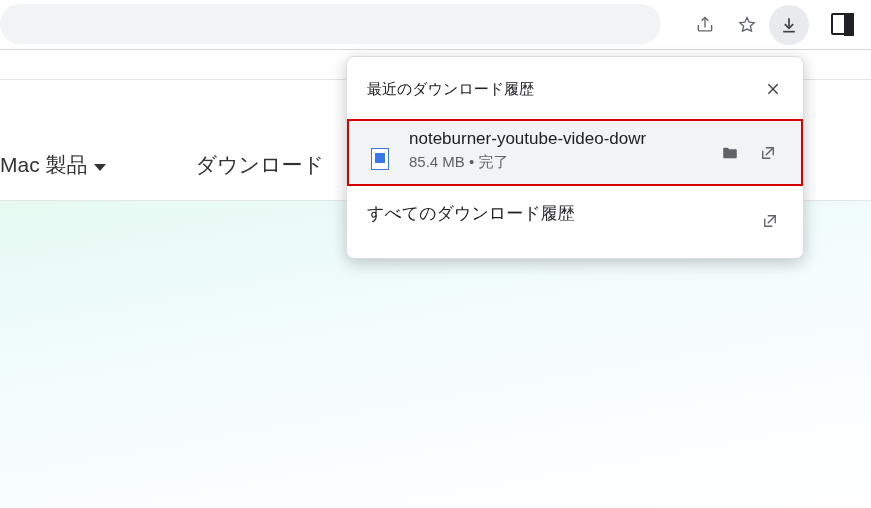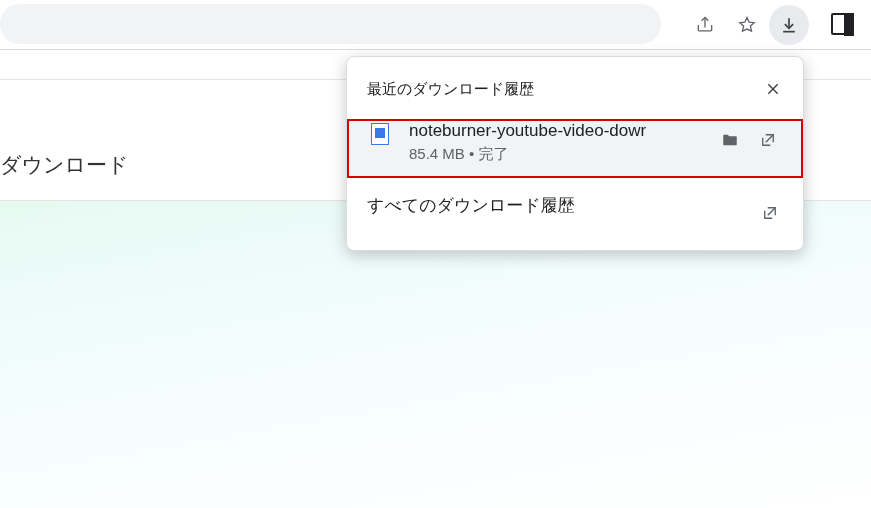--- a/index.html
+++ b/index.html
@@ -52,7 +52,7 @@
   .dl-close svg{width:16px;height:16px;stroke:#3c4043;stroke-width:2;fill:none;}
 
   .dl-item{
-    display:flex; align-items:flex-start; padding:0 14px 12px 18px; background:#f1f3f4;
+    display:flex; align-items:flex-end; padding:8px 14px 12px 18px; background:#f1f3f4;
     border:2px solid #d60000; position:relative;
   }
   .dl-file-icon{width:26px;height:26px;display:flex;align-items:center;justify-content:center;margin-right:16px;}

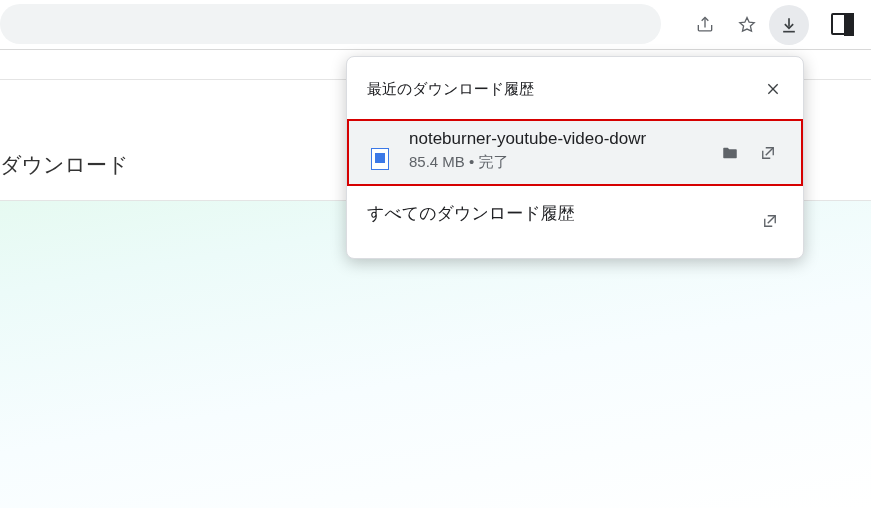--- a/index.html
+++ b/index.html
@@ -102,6 +102,10 @@
 
 <div class="page-nav">
   <div class="nav-item">
+    <span>Mac 製品</span>
+    <span class="caret-down"></span>
+  </div>
+  <div class="nav-item">
     <span>ダウンロード</span>
   </div>
 </div>

